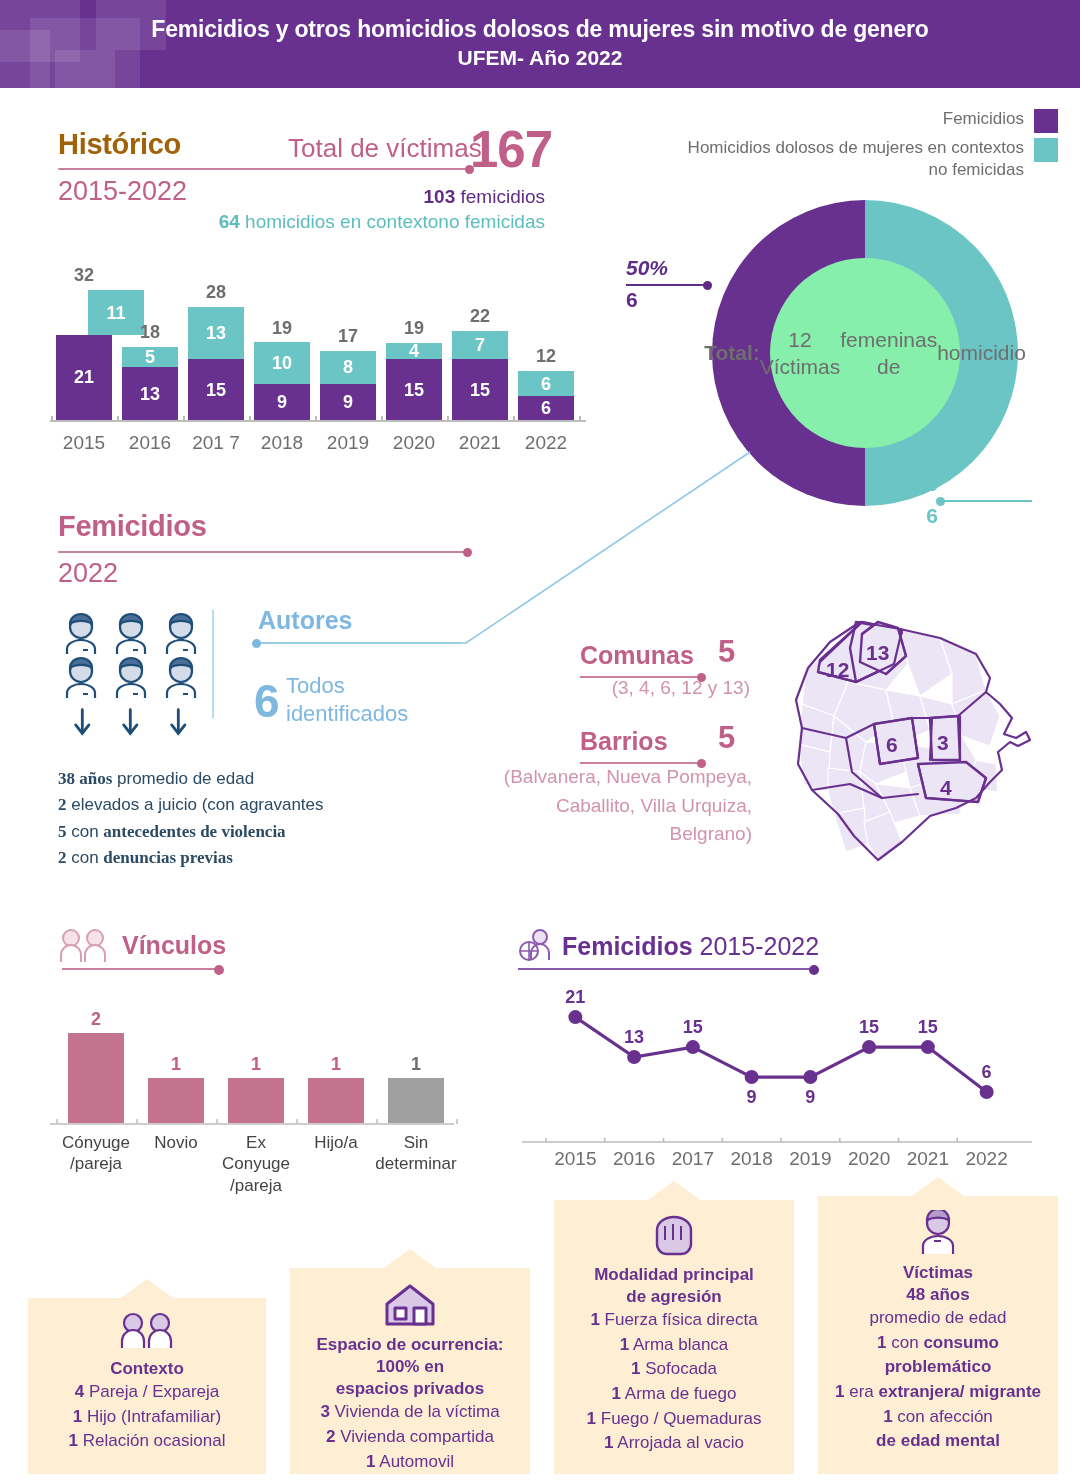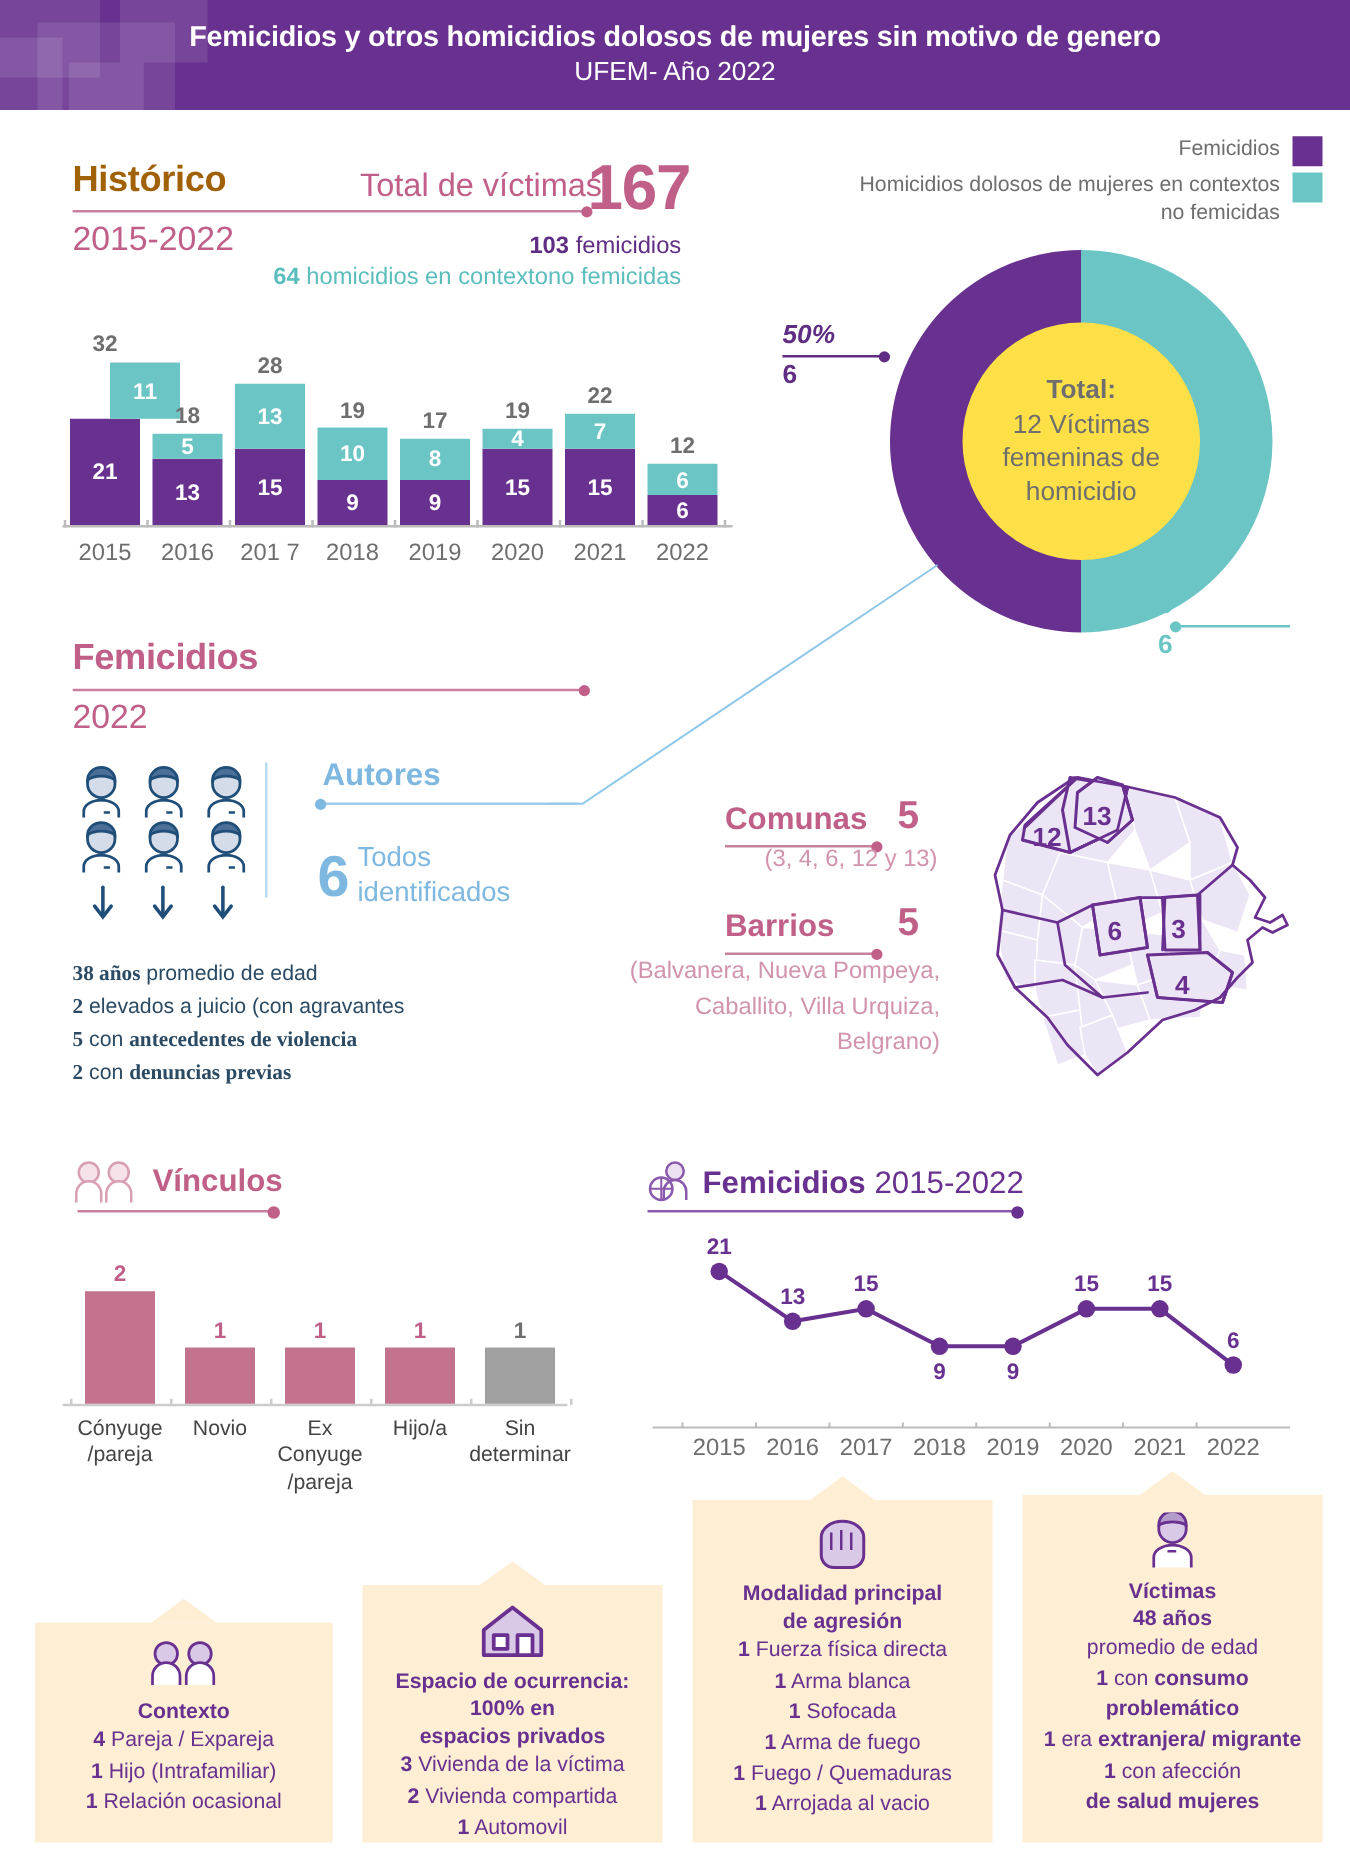--- a/index.html
+++ b/index.html
@@ -28,7 +28,7 @@
     text-align: center; color: #ffffff;
   }
   .header-titles .t1 { font-size: 23px; font-weight: bold; letter-spacing: -0.2px; }
-  .header-titles .t2 { font-size: 21px; font-weight: normal; margin-top: 3px; }
+  .header-titles .t2 { font-size: 21px; font-weight: bold; margin-top: 3px; }
 
   
   .sec-title { font-weight: bold; font-size: 29px; letter-spacing: -0.3px; }

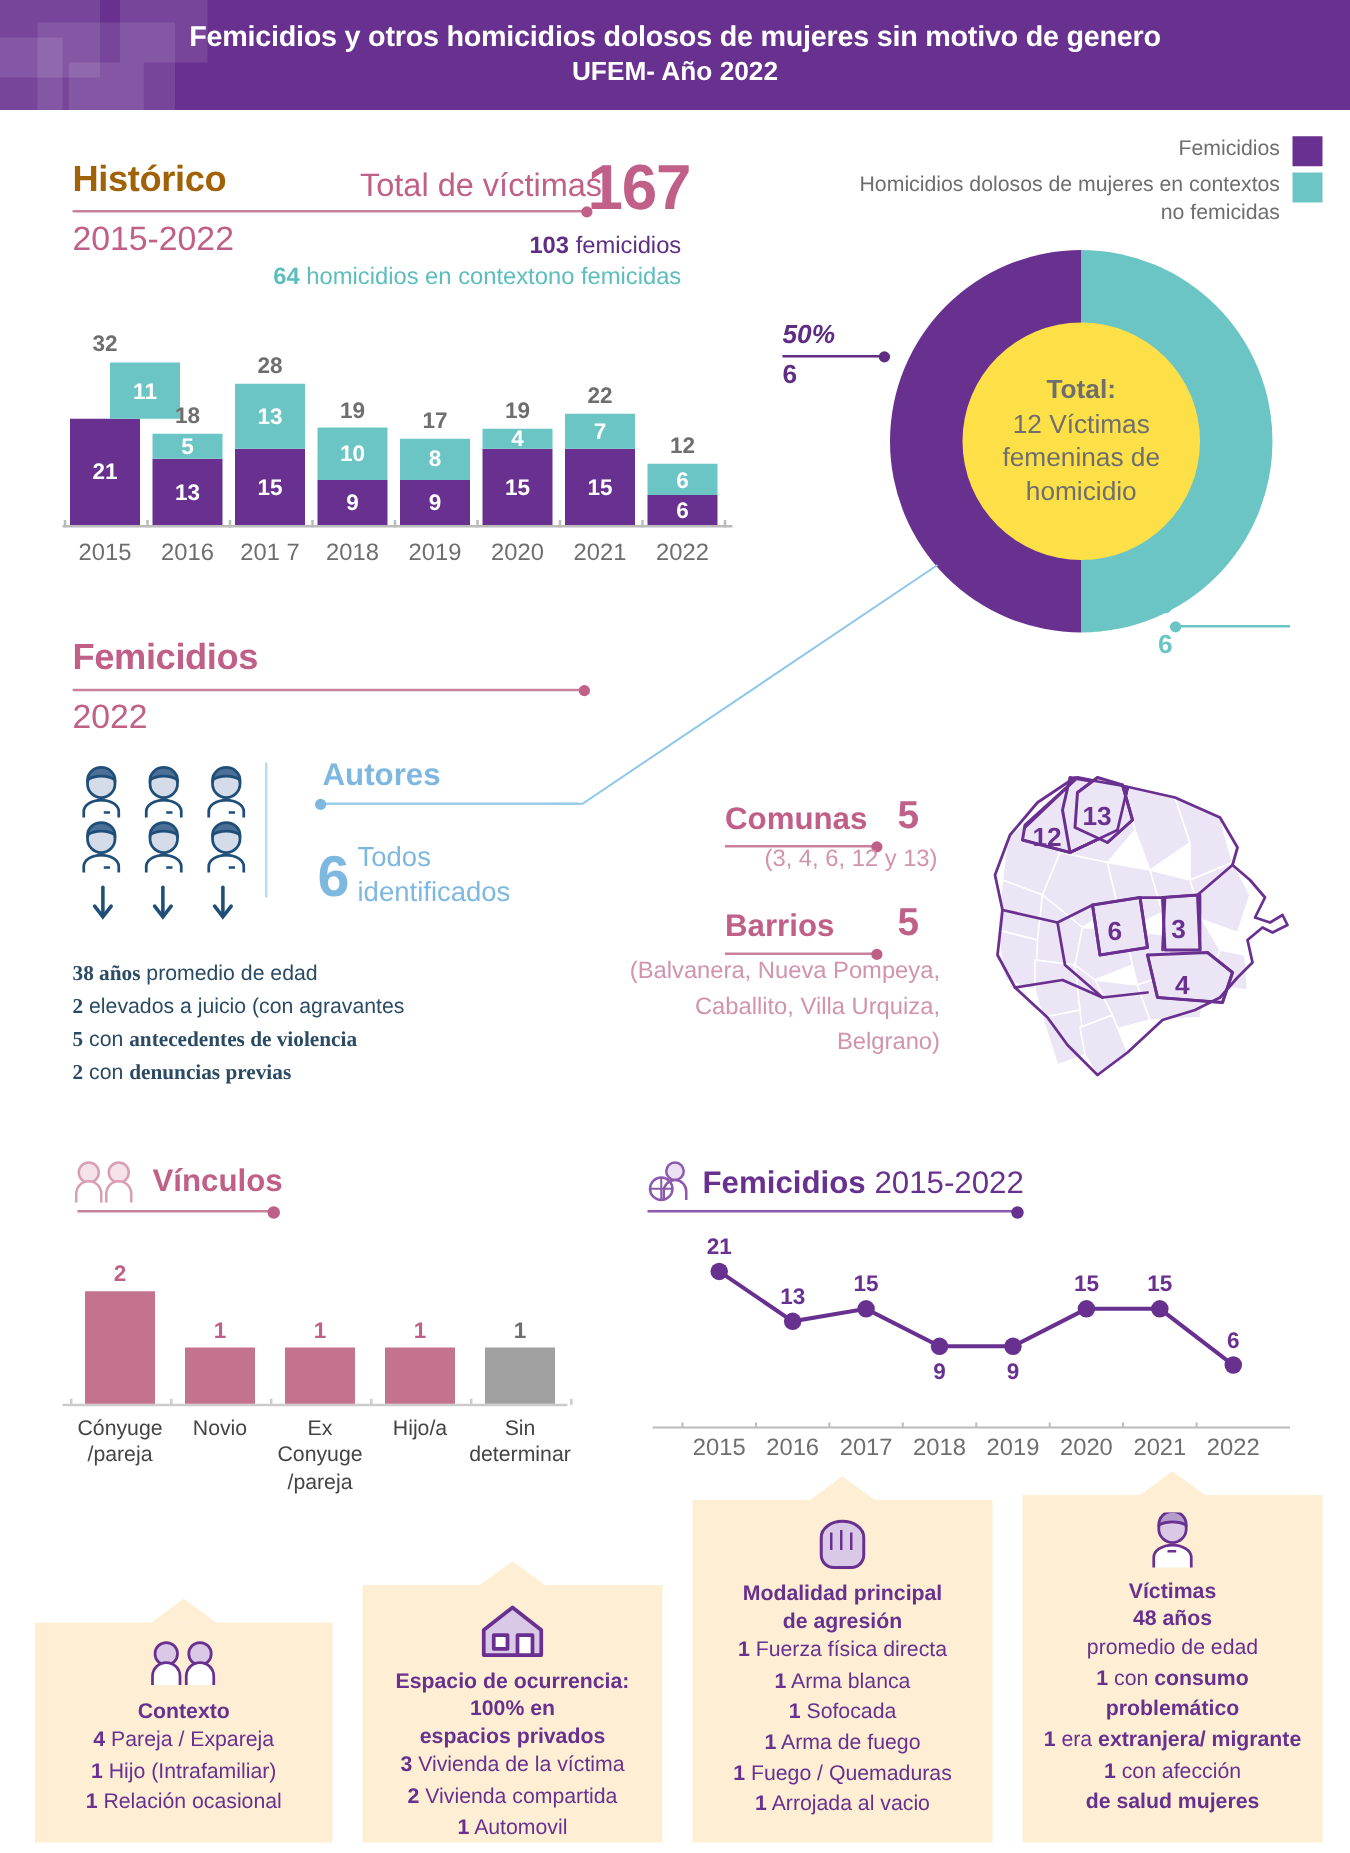--- a/index.html
+++ b/index.html
@@ -100,9 +100,9 @@
   }
   #donut-hole {
     position: absolute; left: 58px; top: 58px; width: 190px; height: 190px;
-    border-radius: 50%; background: #fde047;
-    display: flex; flex-direction: column; align-items: center; justify-content: center;
-    text-align: left; color: #6e6e6e; font-size: 21px; line-height: 1.3;
+    border-radius: 50%; background: #86efac;
+    display: flex; flex-direction: row; align-items: center; justify-content: center;
+    text-align: center; color: #6e6e6e; font-size: 21px; line-height: 1.3;
   }
   #donut-hole .dt-title { font-weight: bold; }
 

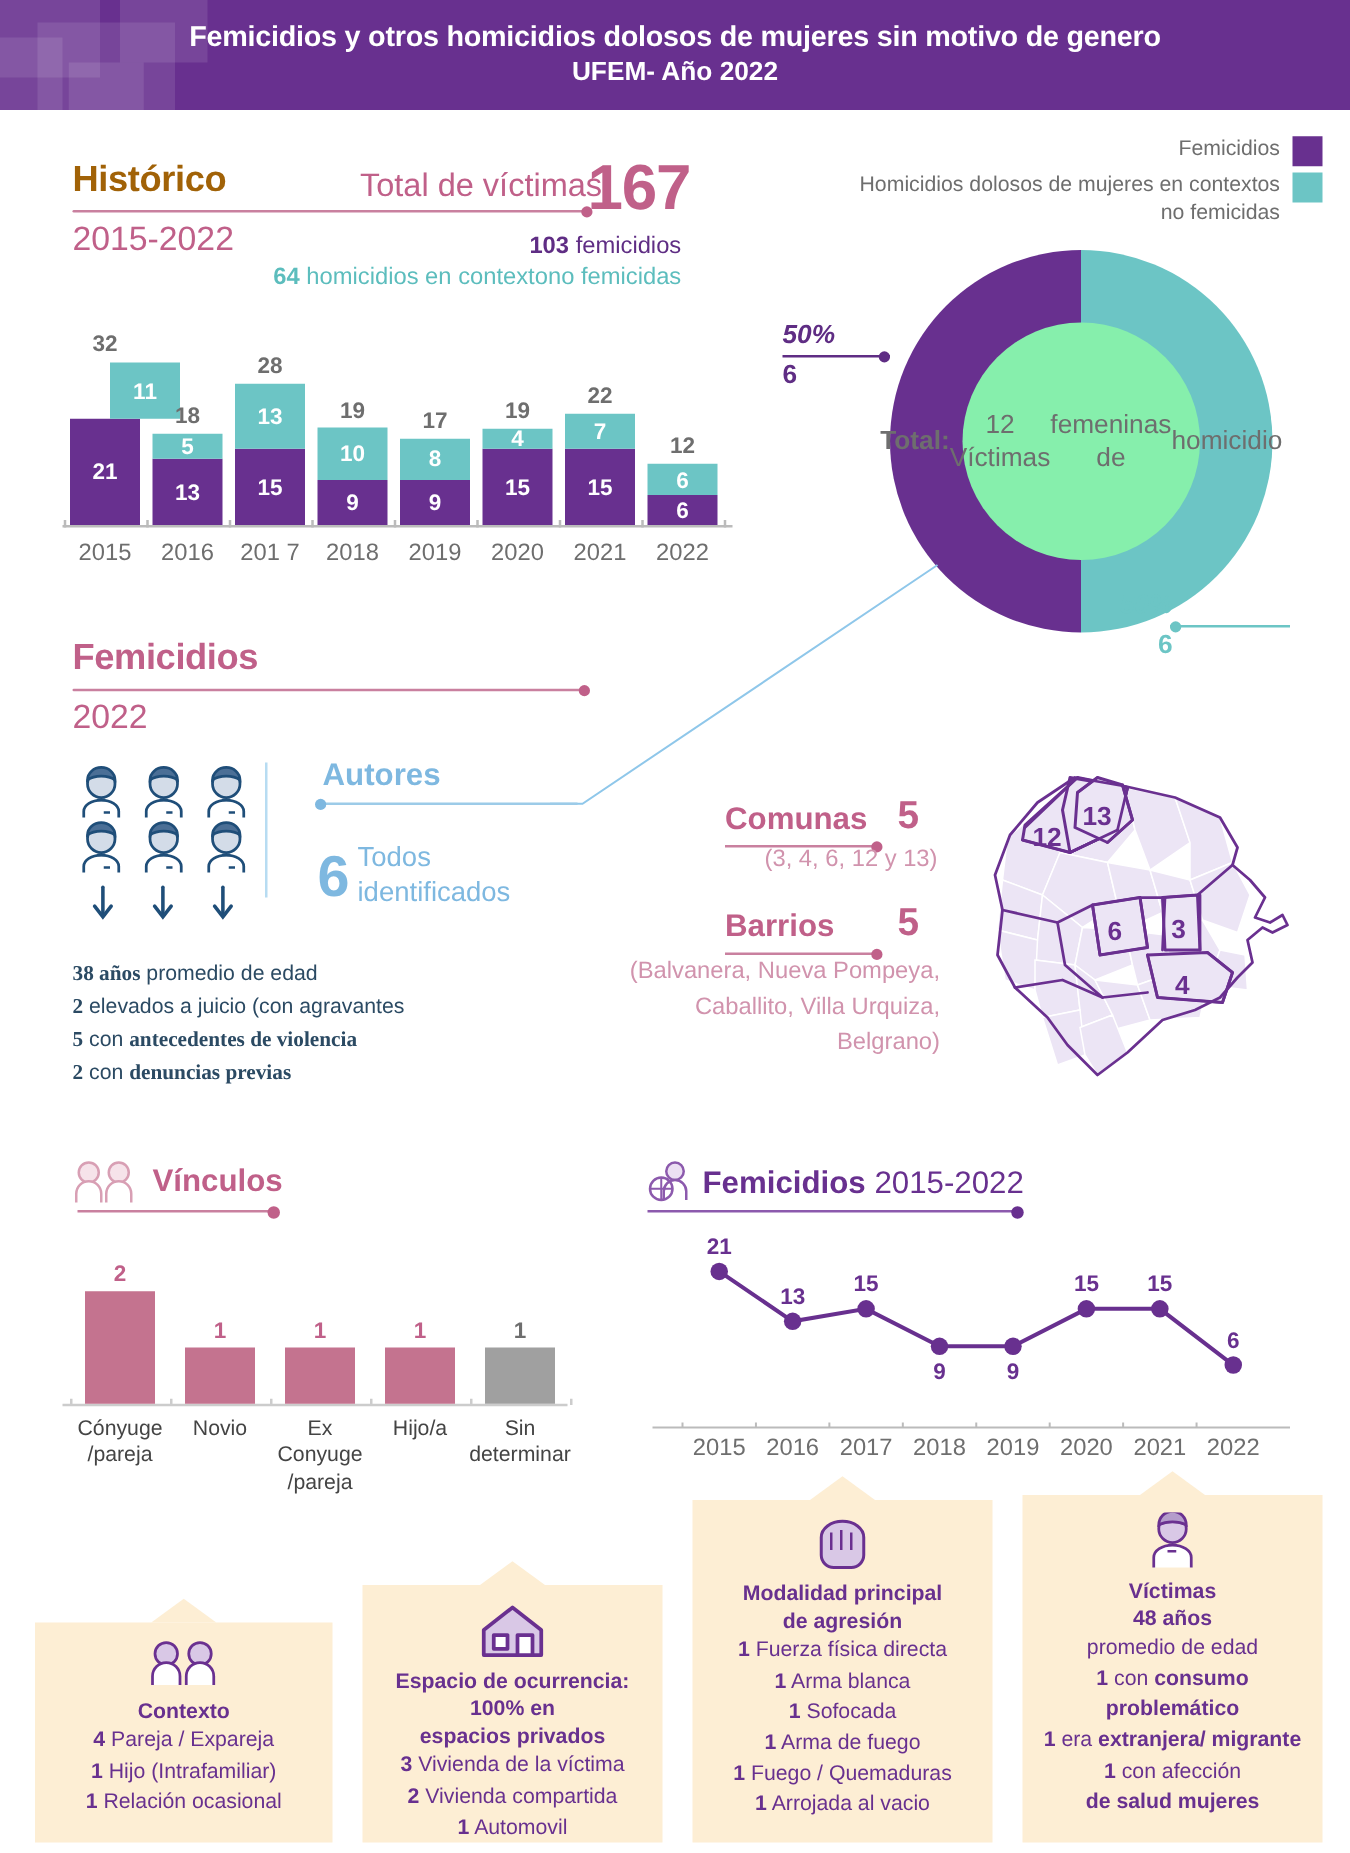--- a/index.html
+++ b/index.html
@@ -677,7 +677,7 @@
     <div class="card-lines">
       <div><span class="n">1</span> con <b>consumo problemático</b></div>
       <div><span class="n">1</span> era <b>extranjera/ migrante</b></div>
-      <div><span class="n">1</span> con afección<br><b>de salud mujeres</b></div>
+      <div><span class="n">1</span> con afección<br><b>de edad mental</b></div>
     </div>
   </div>
 

